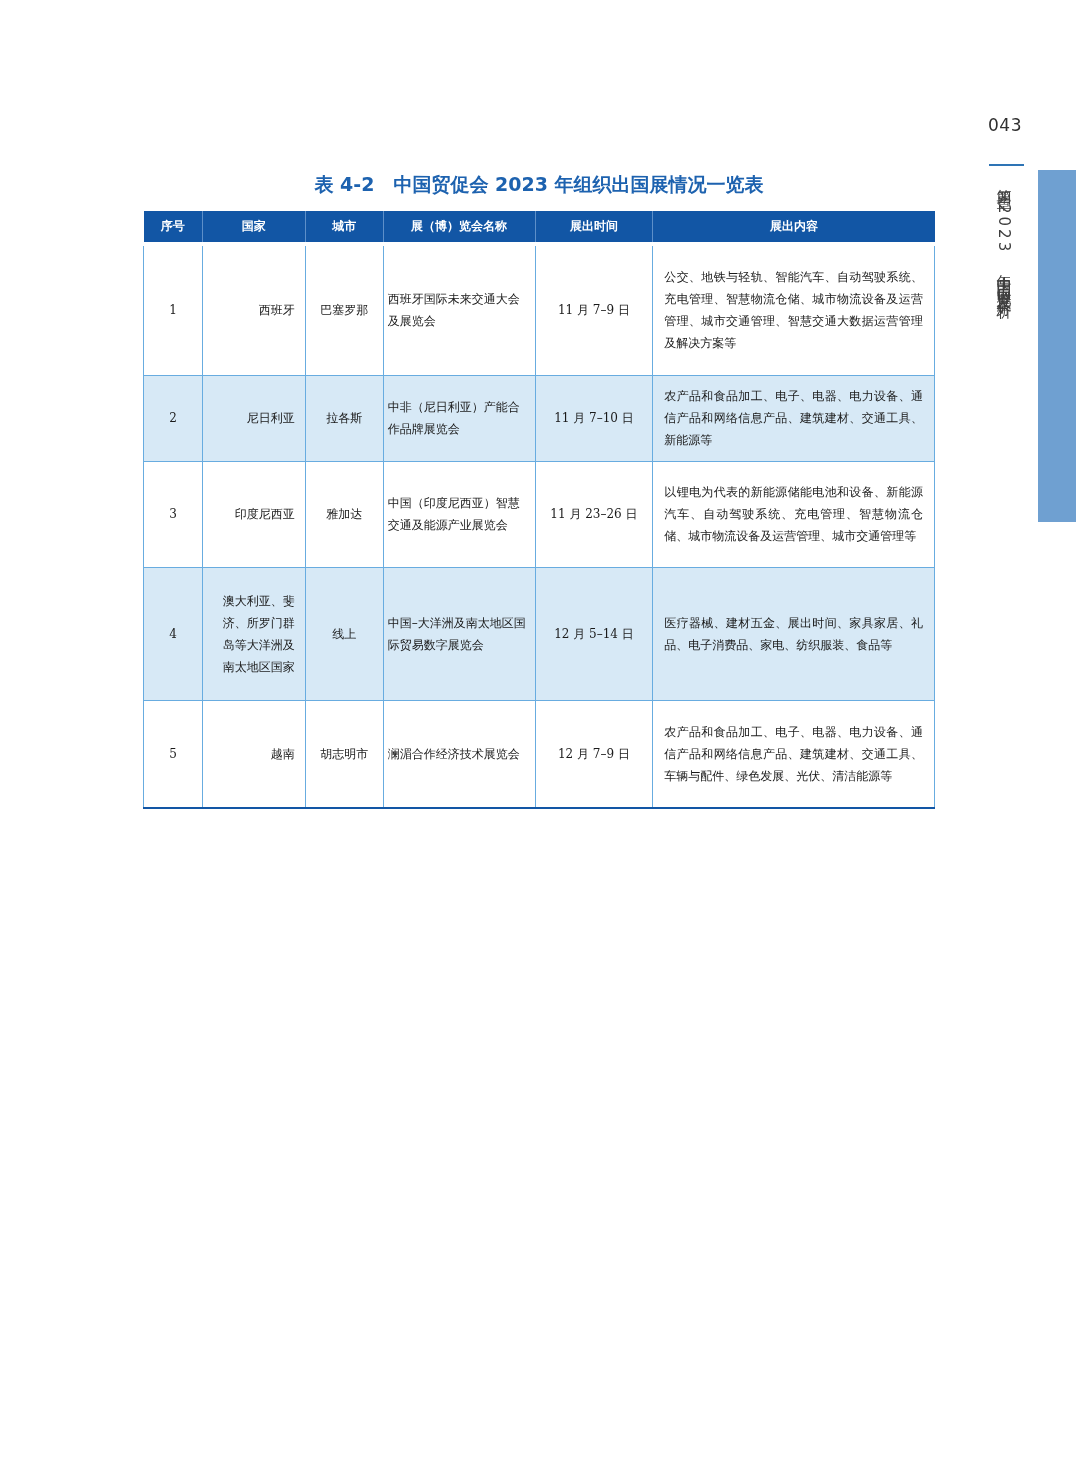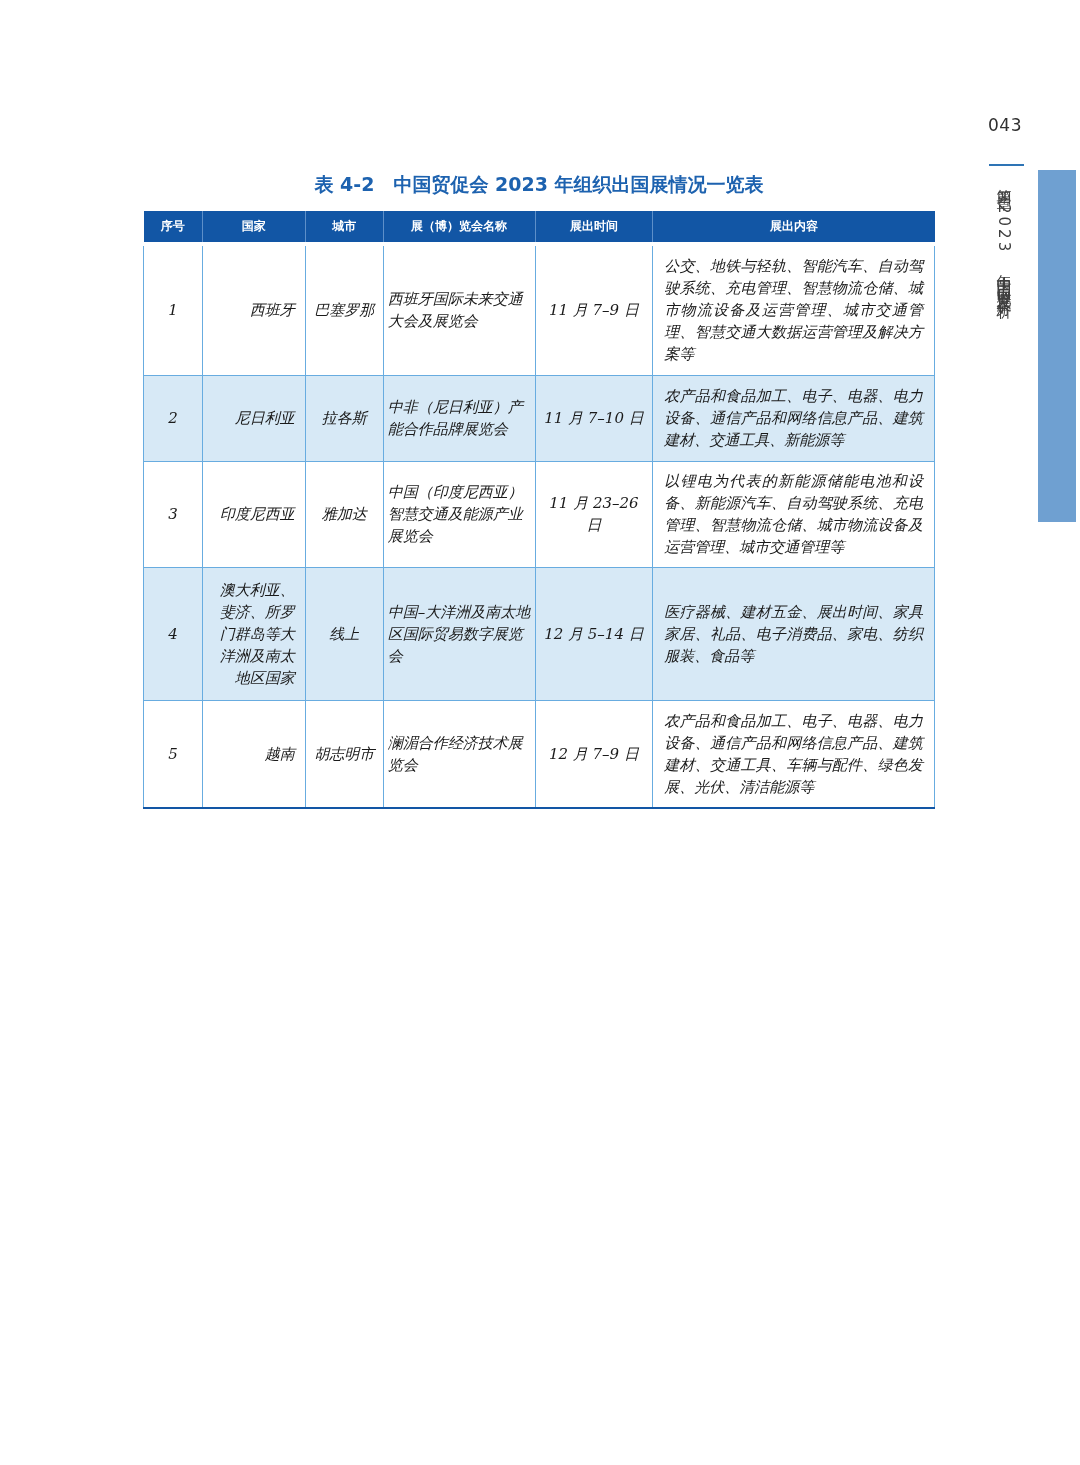--- a/index.html
+++ b/index.html
@@ -101,11 +101,10 @@
 
   tbody td {
     border: 1px solid #68ace0;
-    font-size: 15px;
+    font-size: 12px;
     line-height: 22px;
     vertical-align: middle;
     padding: 8px 6px;
-    font-style: italic;
   }
   tbody tr:nth-child(even) td { background: #d7e9f6; }
   tbody tr:last-child td { border-bottom: 2px solid #1256a5; }

